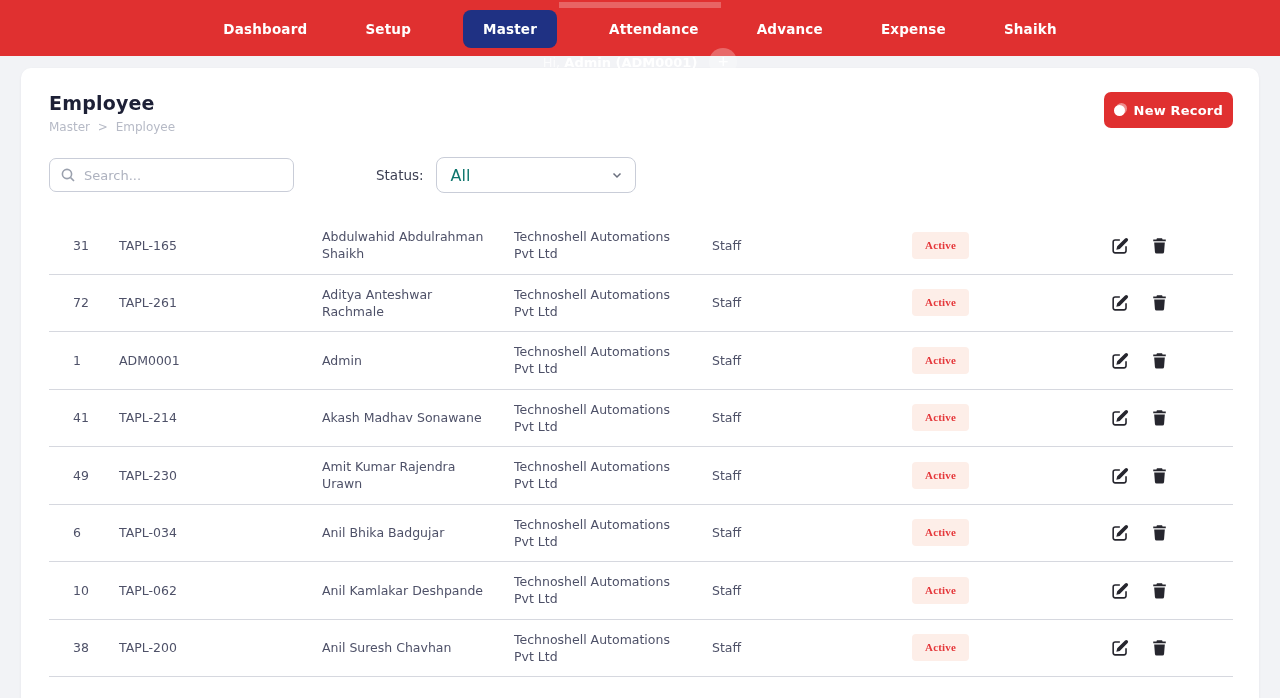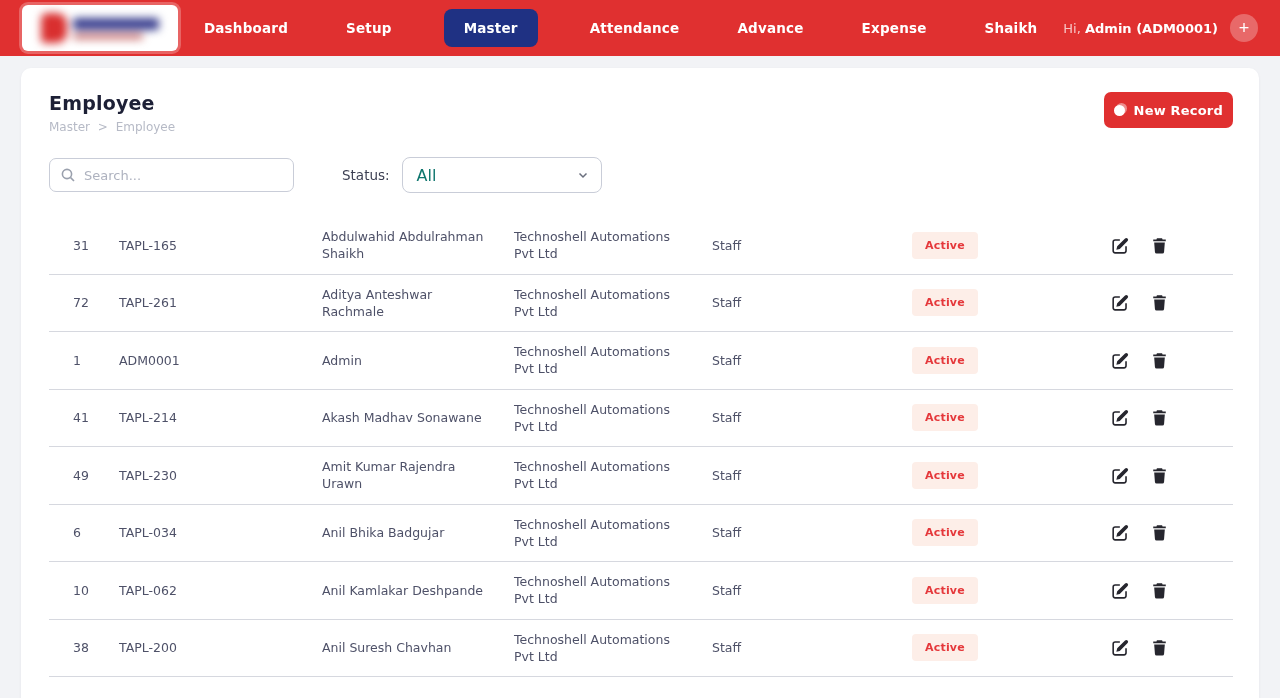--- a/index.html
+++ b/index.html
@@ -7,7 +7,7 @@
     font-family:"DejaVu Sans","Liberation Sans",sans-serif; }
 
   
-  .topbar { height:56px; background:#e03030; display:flex; align-items:center; padding:0 22px; }
+  .topbar { height:56px; background:#e03030; display:flex; align-items:center; padding:0 22px;flex-direction:column; }
   .logo-box { width:156px; height:46px; background:#fff; border-radius:6px; margin:5px 0;
     display:flex; align-items:center; justify-content:center; overflow:hidden; box-shadow:0 0 0 3px rgba(255,255,255,.25); }
   .logo-blur { display:flex; align-items:center; gap:6px; filter:blur(4px); }

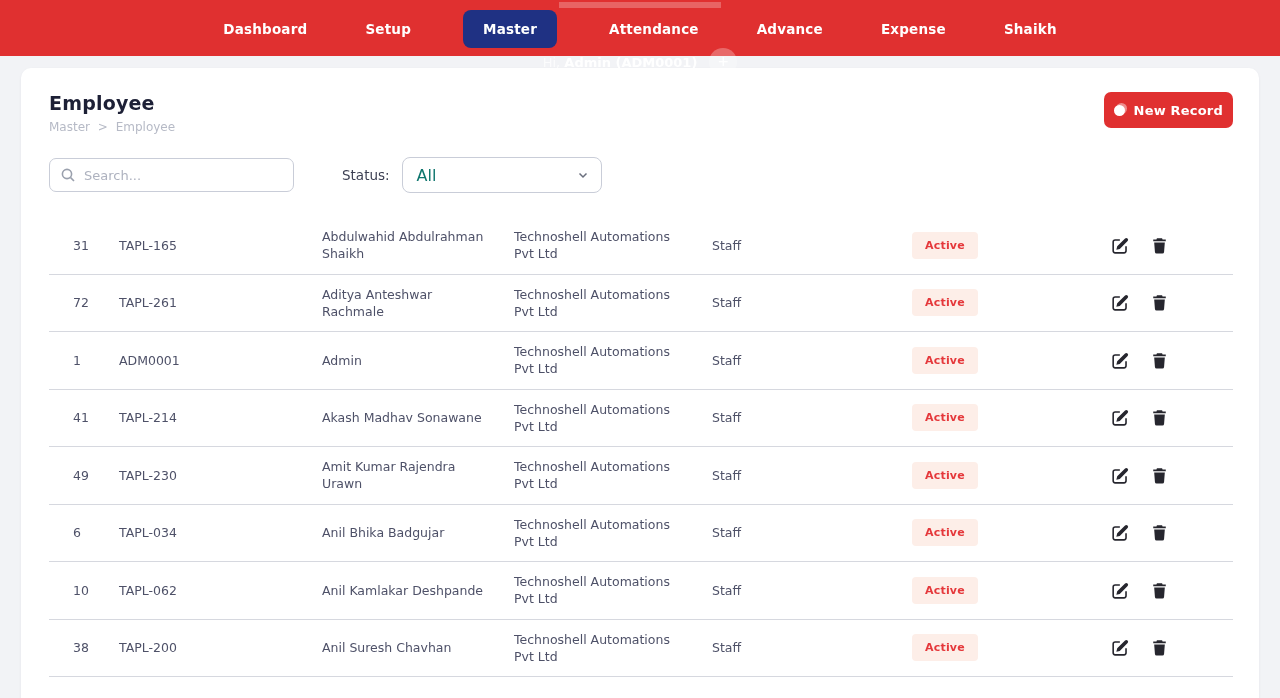--- a/index.html
+++ b/index.html
@@ -52,7 +52,7 @@
   .search-wrap input::placeholder { color:#aeb2bf; }
   .search-icon { position:absolute; left:11px; top:9px; width:16px; height:16px; color:#9aa0ad; }
 
-  .status-label { margin-left:48px; font-size:13.5px; color:#3c3f52; font-weight:500; }
+  .status-label { margin-left:82px; font-size:13.5px; color:#3c3f52; font-weight:500; }
   .status-select { margin-left:12px; width:200px; height:36px; border:1px solid #c9cdd8; border-radius:8px;
     display:flex; align-items:center; justify-content:space-between; padding:0 12px 0 14px;
     font-size:16px; color:#0f766e; cursor:pointer; background:#fff; }

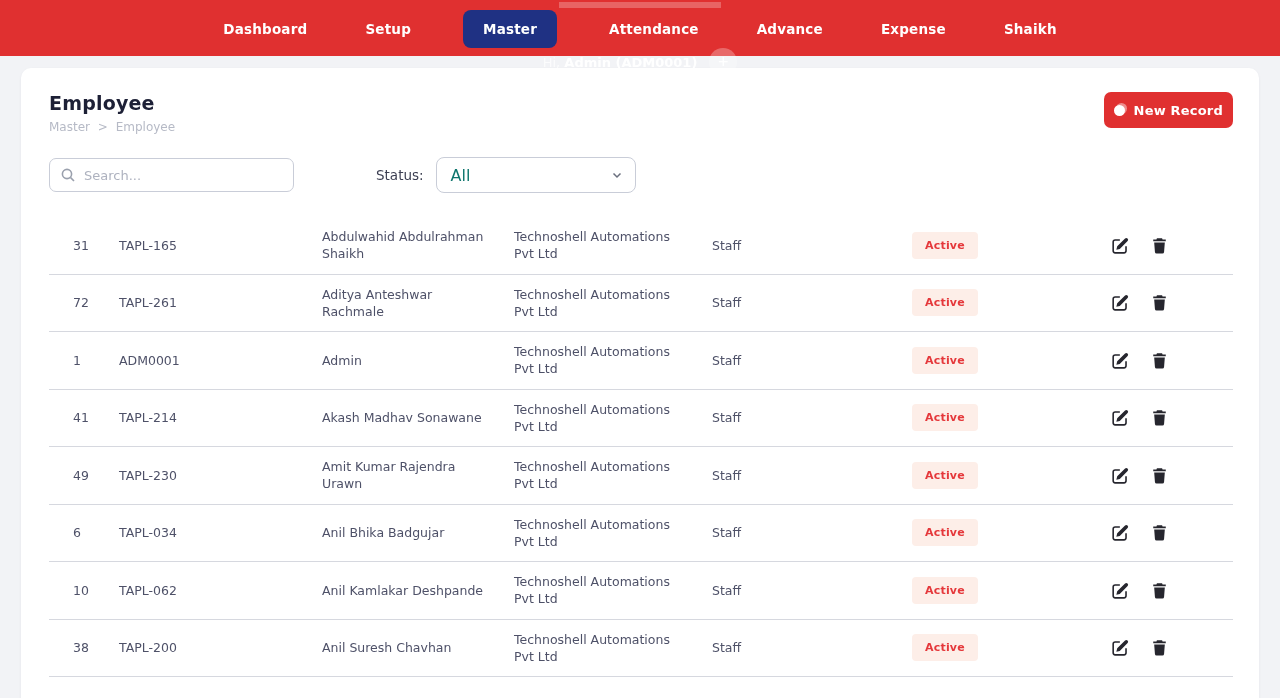--- a/index.html
+++ b/index.html
@@ -72,7 +72,7 @@
   .td-name { padding-right:30px; }
   .td-company { padding-right:25px; }
   .badge { display:inline-block; background:#fdeee8; color:#e5383b; font-size:11px; font-weight:700;
-    padding:5px 13px; border-radius:4px; letter-spacing:.2px; }
+    padding:5px 13px; border-radius:4px; letter-spacing:.2px;font-family:Liberation Serif, serif; }
   .actions { display:flex; align-items:center; gap:21px; }
   .icon-btn { background:none; border:none; cursor:pointer; color:#26262e; width:18px; height:18px; padding:0; }
   .icon-btn svg { width:17px; height:17px; display:block; }

